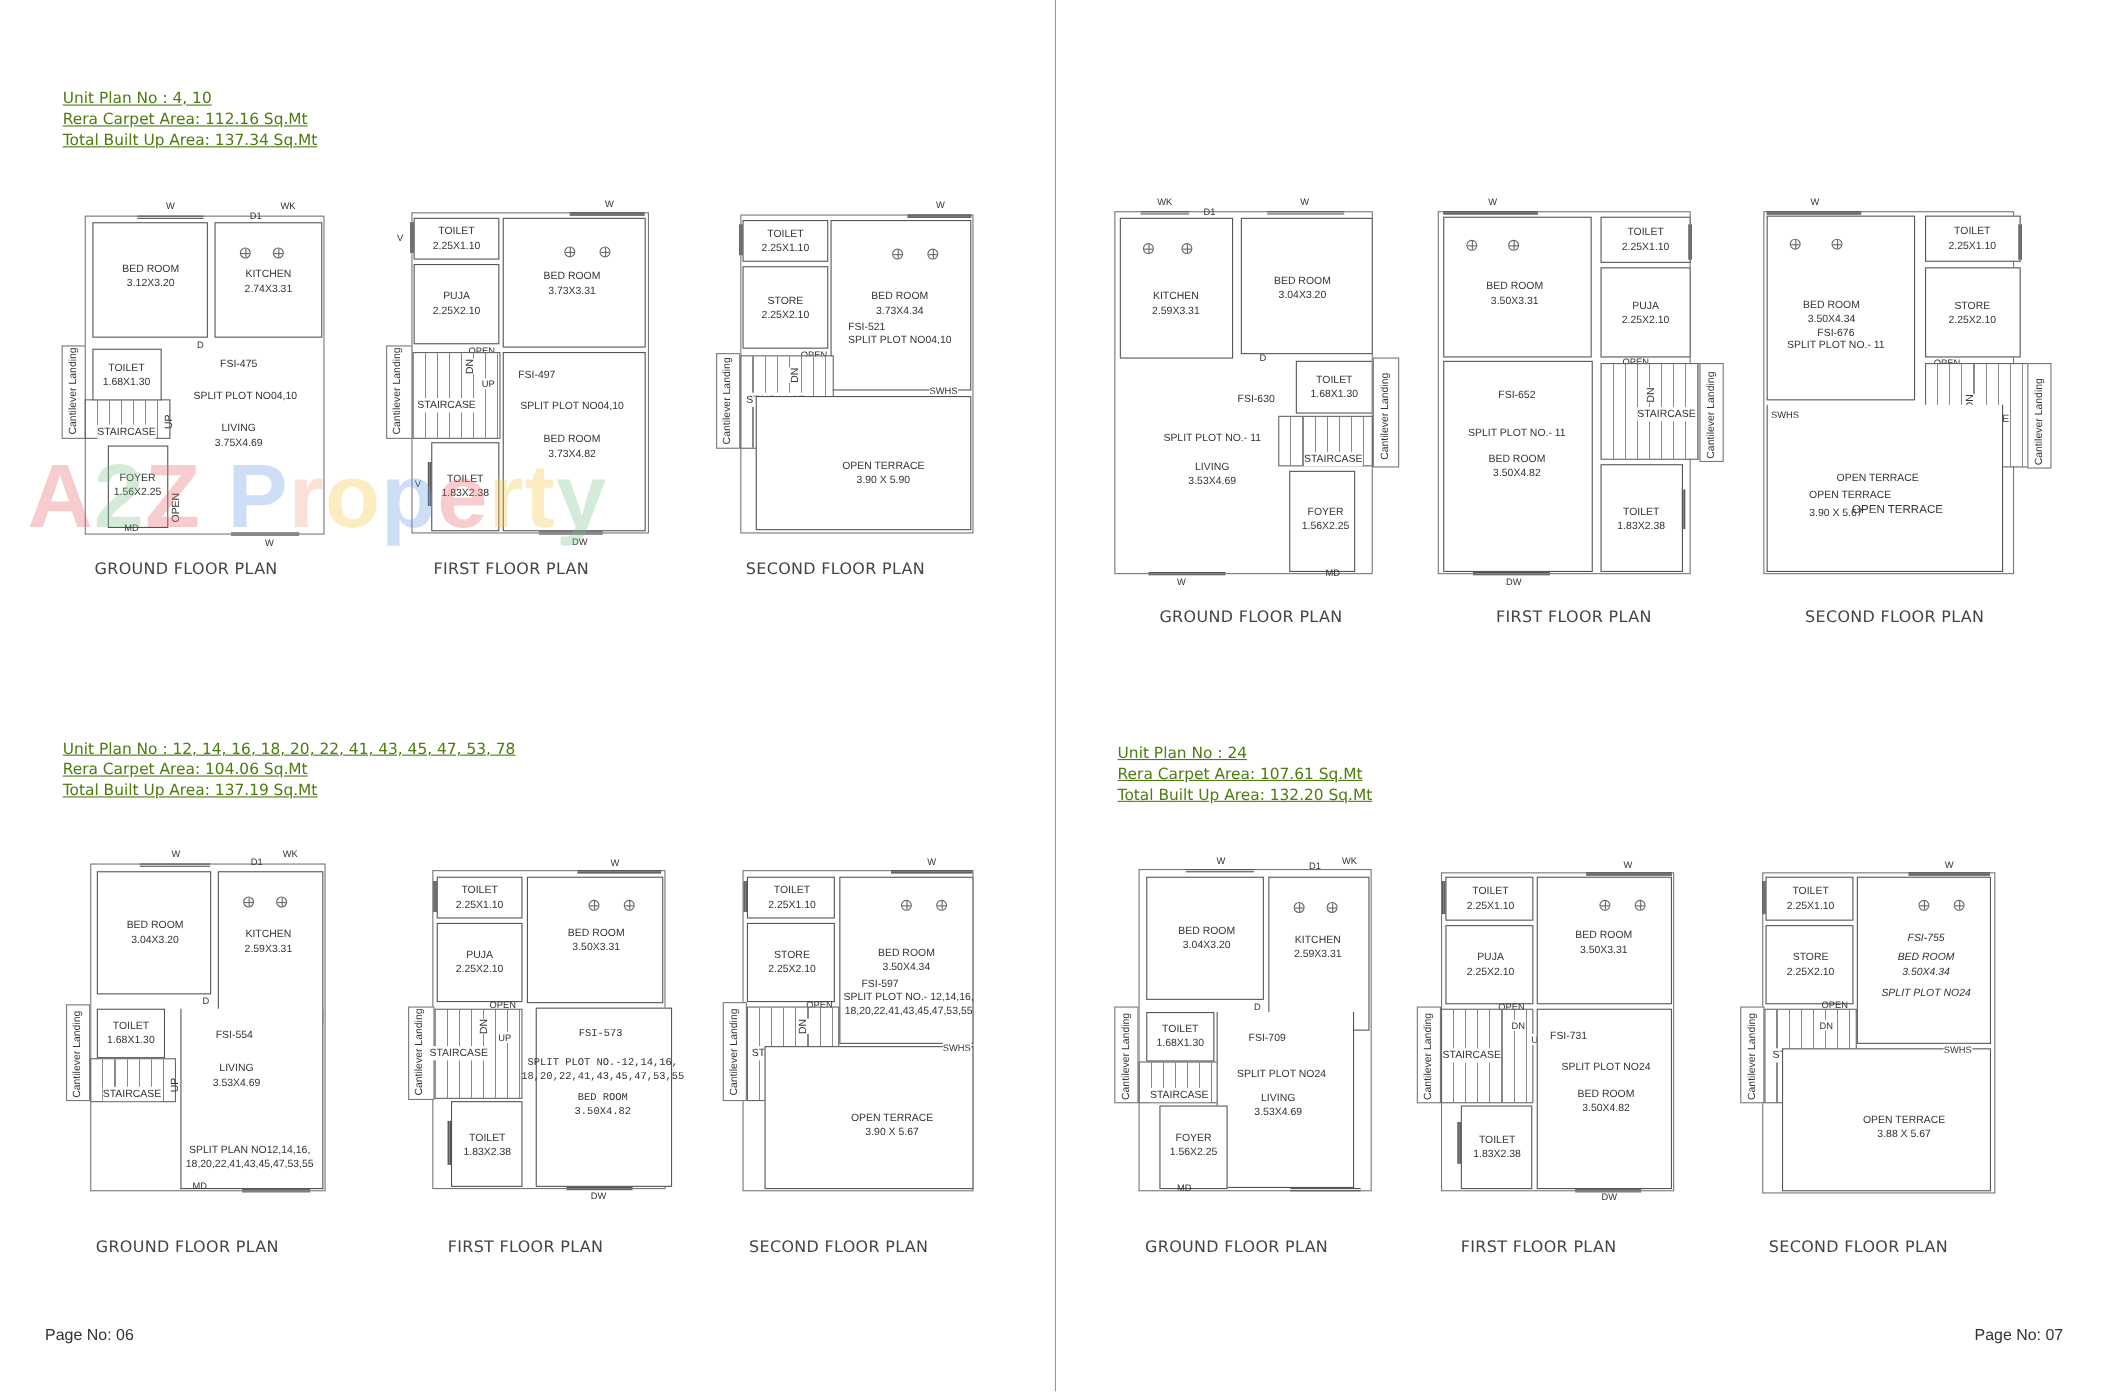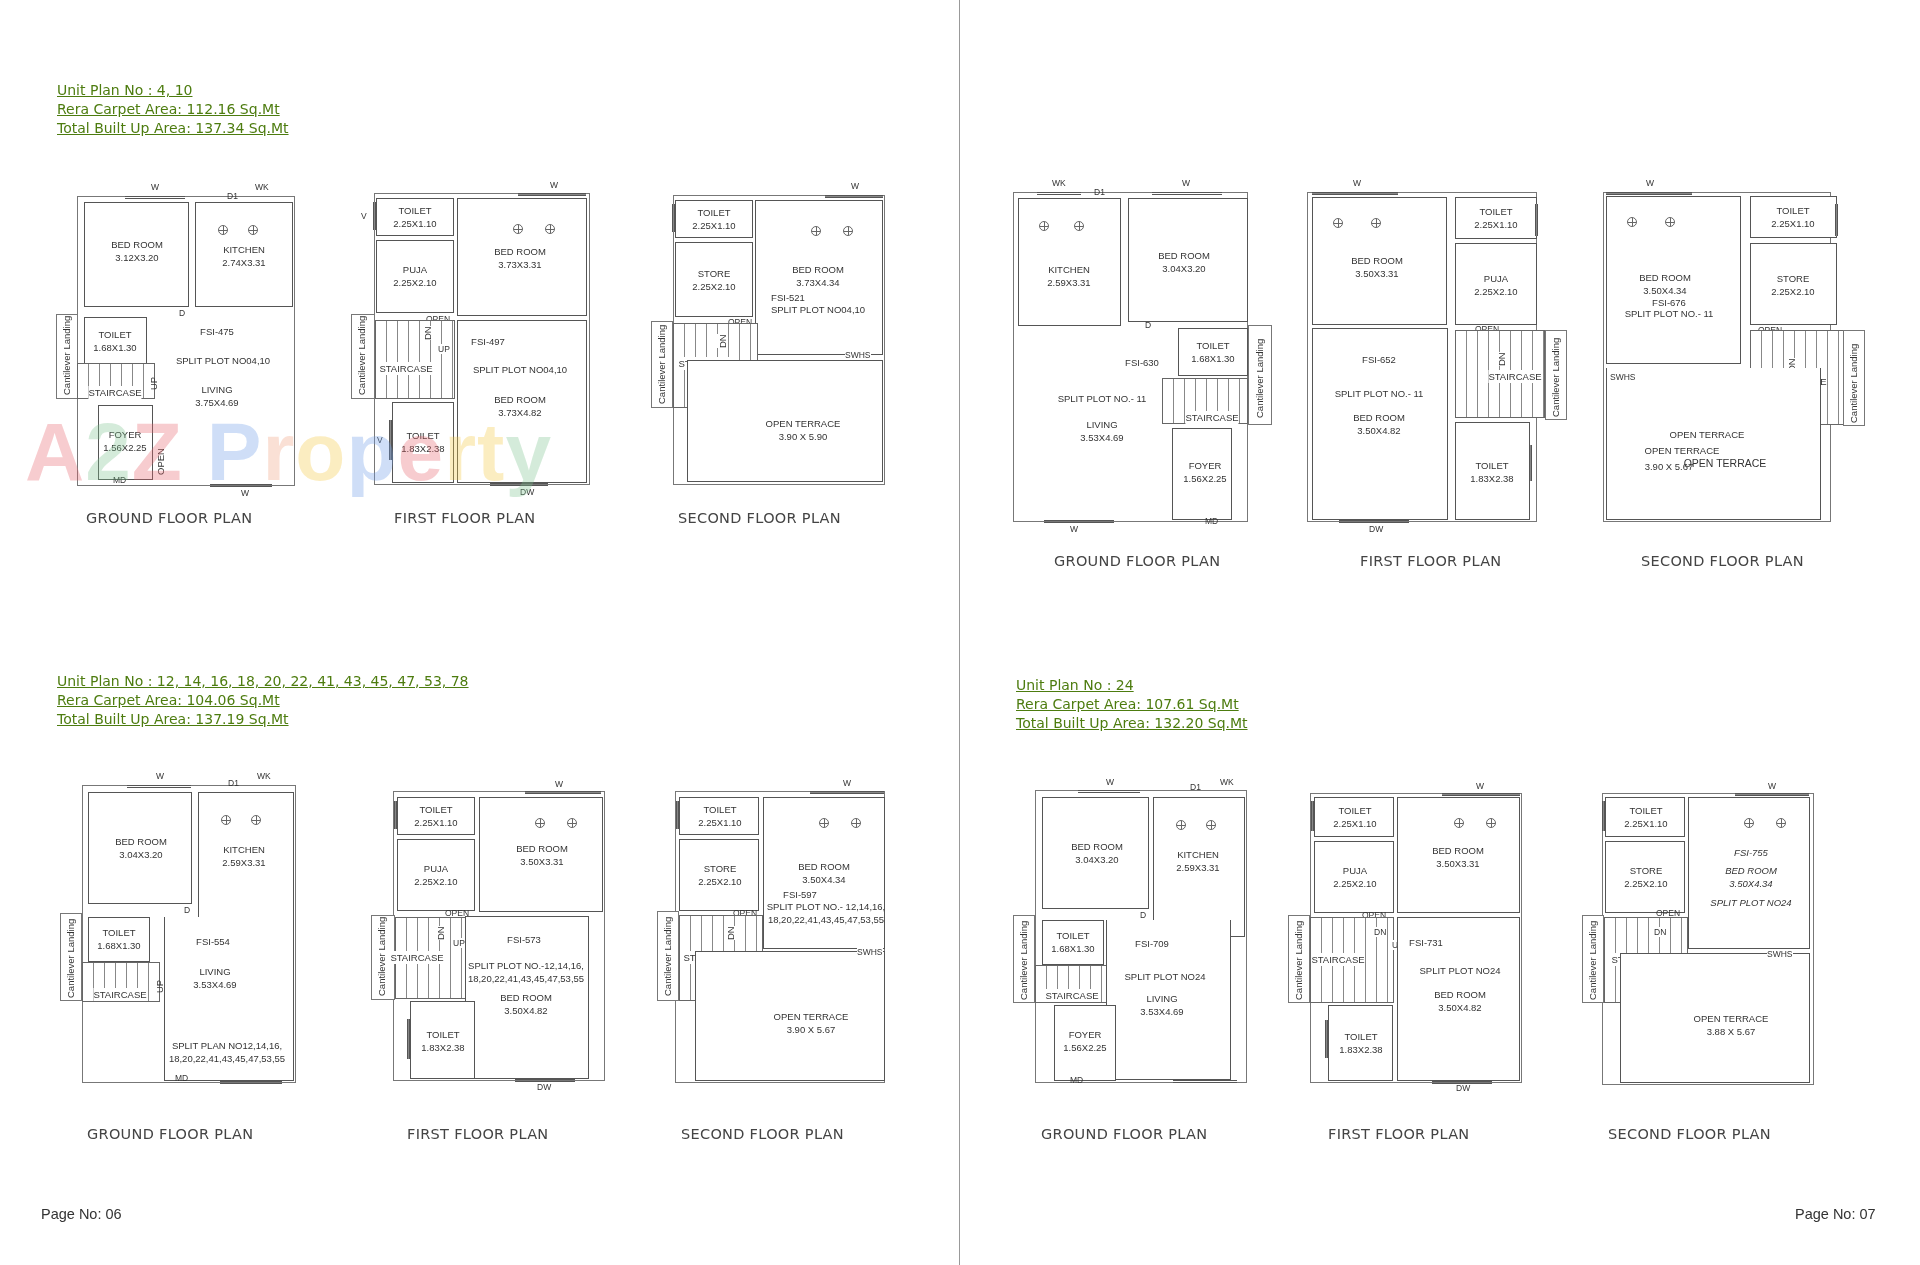--- a/index.html
+++ b/index.html
@@ -210,7 +210,7 @@
     <div class="rlabel" style="left:52px;top:176px;background:#fff;">STAIRCASE</div>
     <div class="vlabel" style="left:70px;top:165px;background:#fff;">DN</div>
     <div class="wlabel" style="left:88px;top:163px;background:#fff;">UP</div>
-    <div class="room" style="left:100px;top:141px;width:124px;height:163px;">
+    <div class="room" style="left:122px;top:141px;width:124px;height:163px;font-family:Liberation Mono, monospace;">
       <div class="rlabel" style="left:58px;top:16px;">FSI-573</div>
       <div class="rlabel" style="left:60px;top:42px;"><span>SPLIT PLOT NO.-12,14,16,</span><br><span>18,20,22,41,43,45,47,53,55</span></div>
       <div class="rlabel" style="left:60px;top:74px;"><span>BED ROOM</span><br><span>3.50X4.82</span></div>

